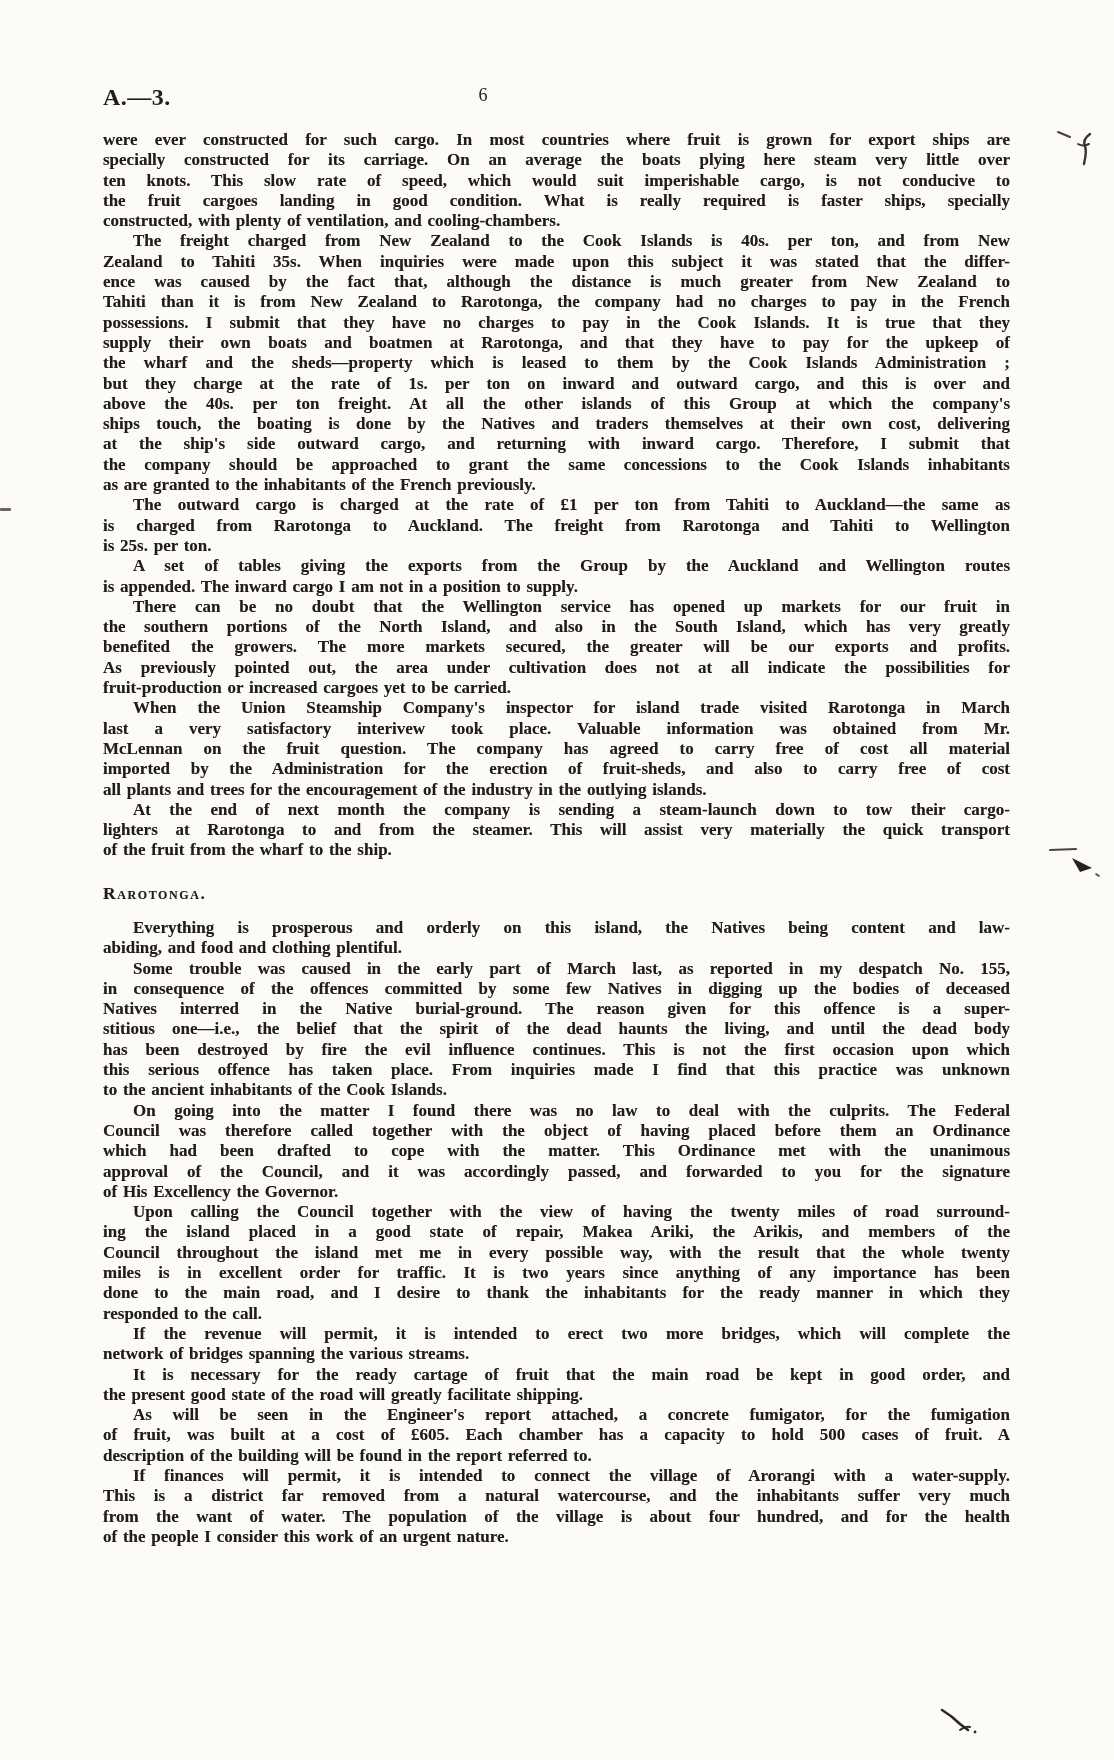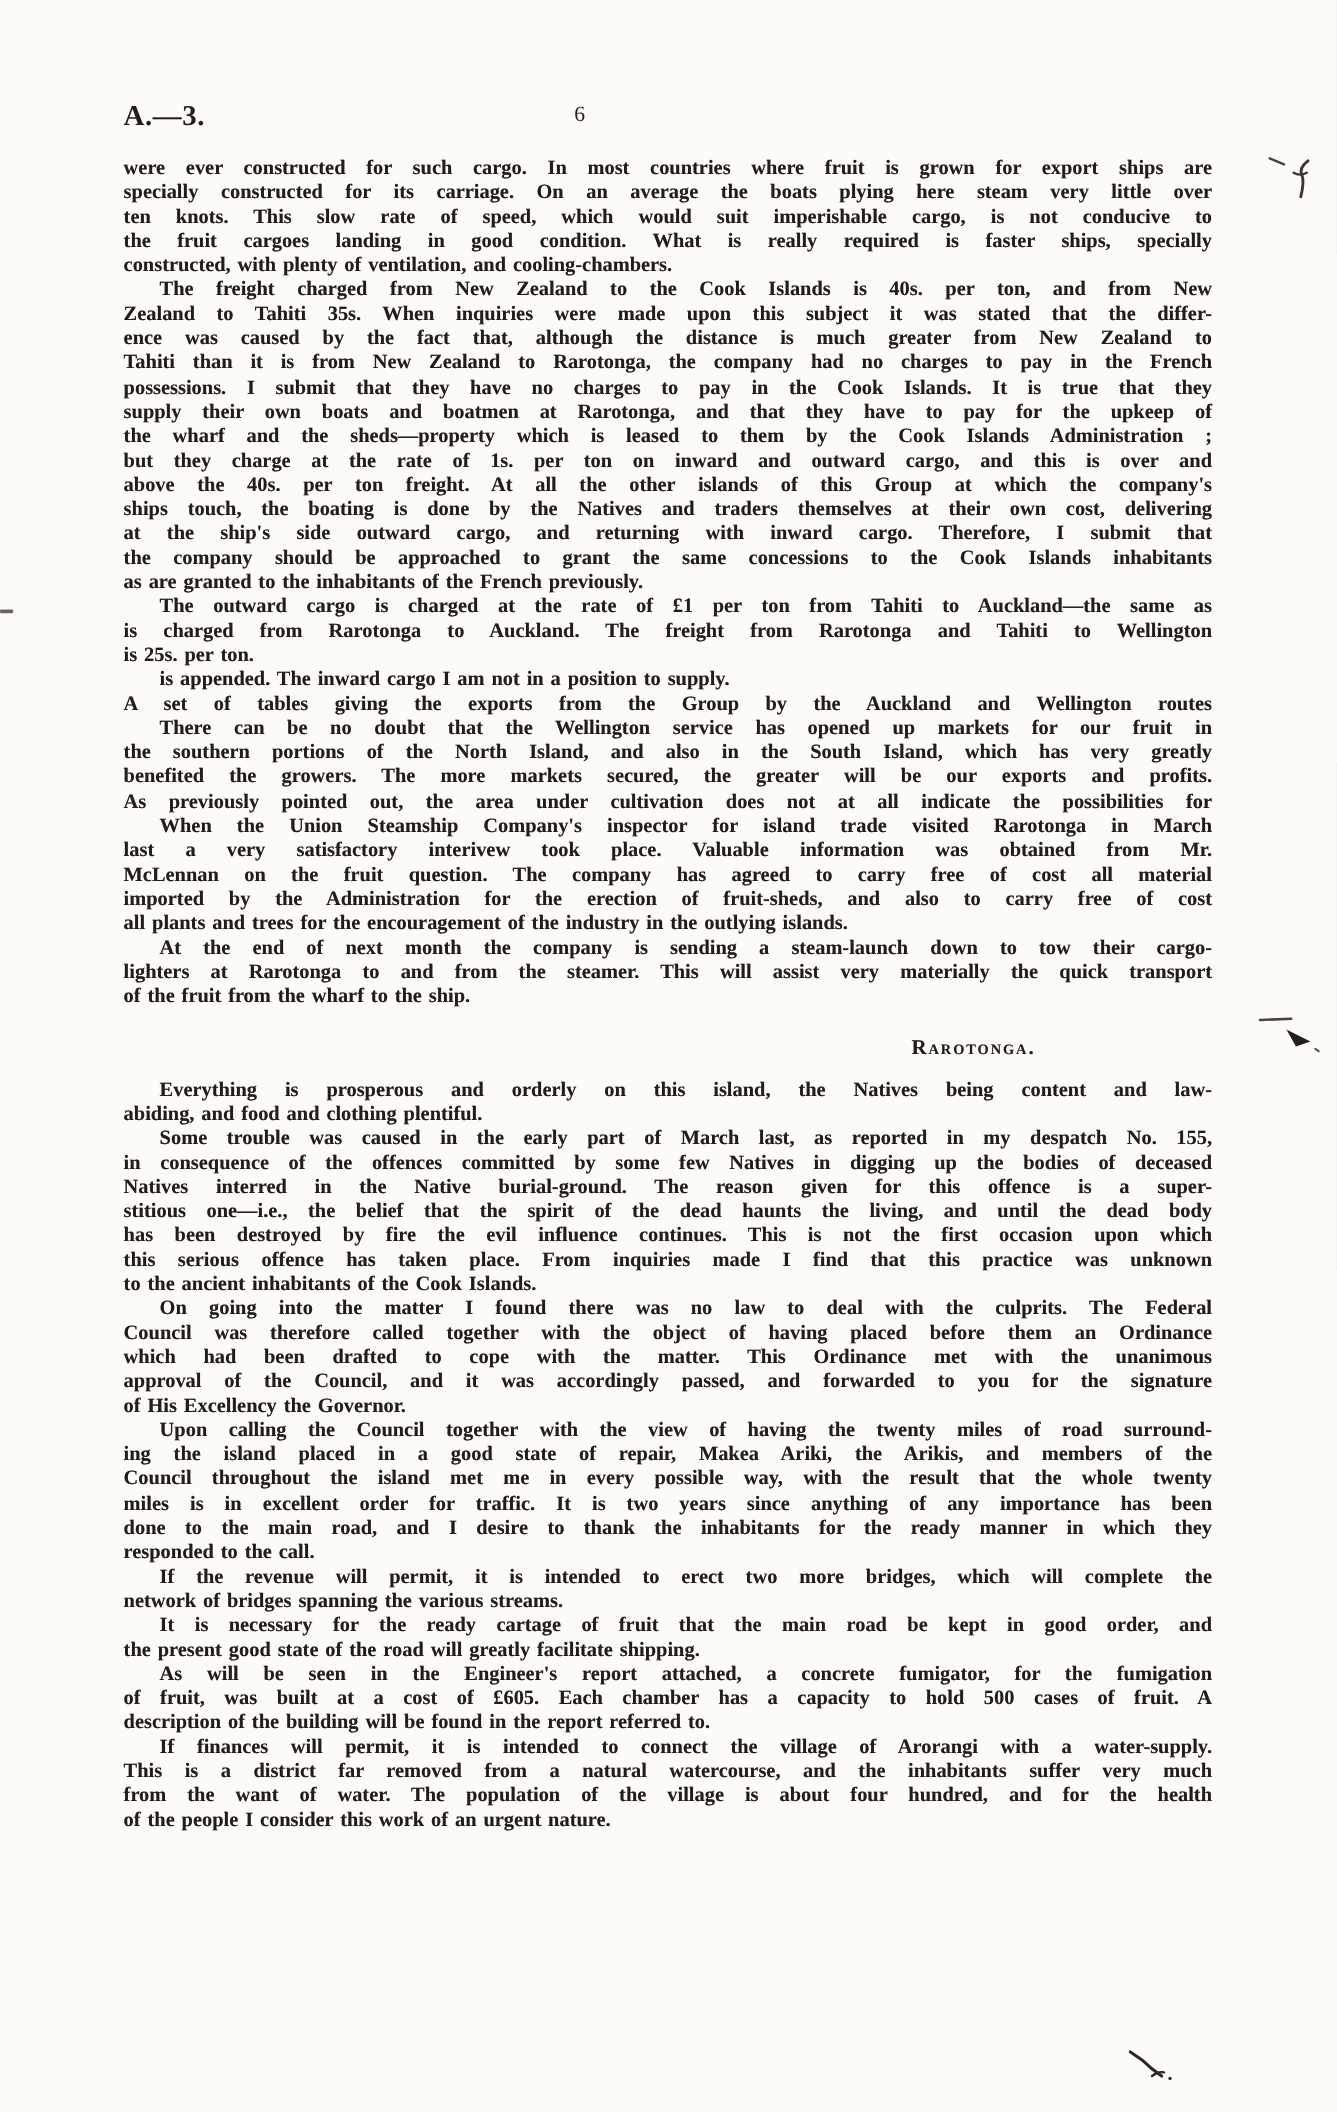--- a/index.html
+++ b/index.html
@@ -104,8 +104,8 @@
           <div class="line last">is 25s. per ton.</div>
         </div>
         <div class="para indent">
+          <div class="line">A set of tables giving the exports from the Group by the Auckland and Wellington routes</div>
           <div class="line last">is appended. The inward cargo I am not in a position to supply.</div>
-          <div class="line">A set of tables giving the exports from the Group by the Auckland and Wellington routes</div>
         </div>
         <div class="para indent">
           <div class="line">There can be no doubt that the Wellington service has opened up markets for our fruit in</div>

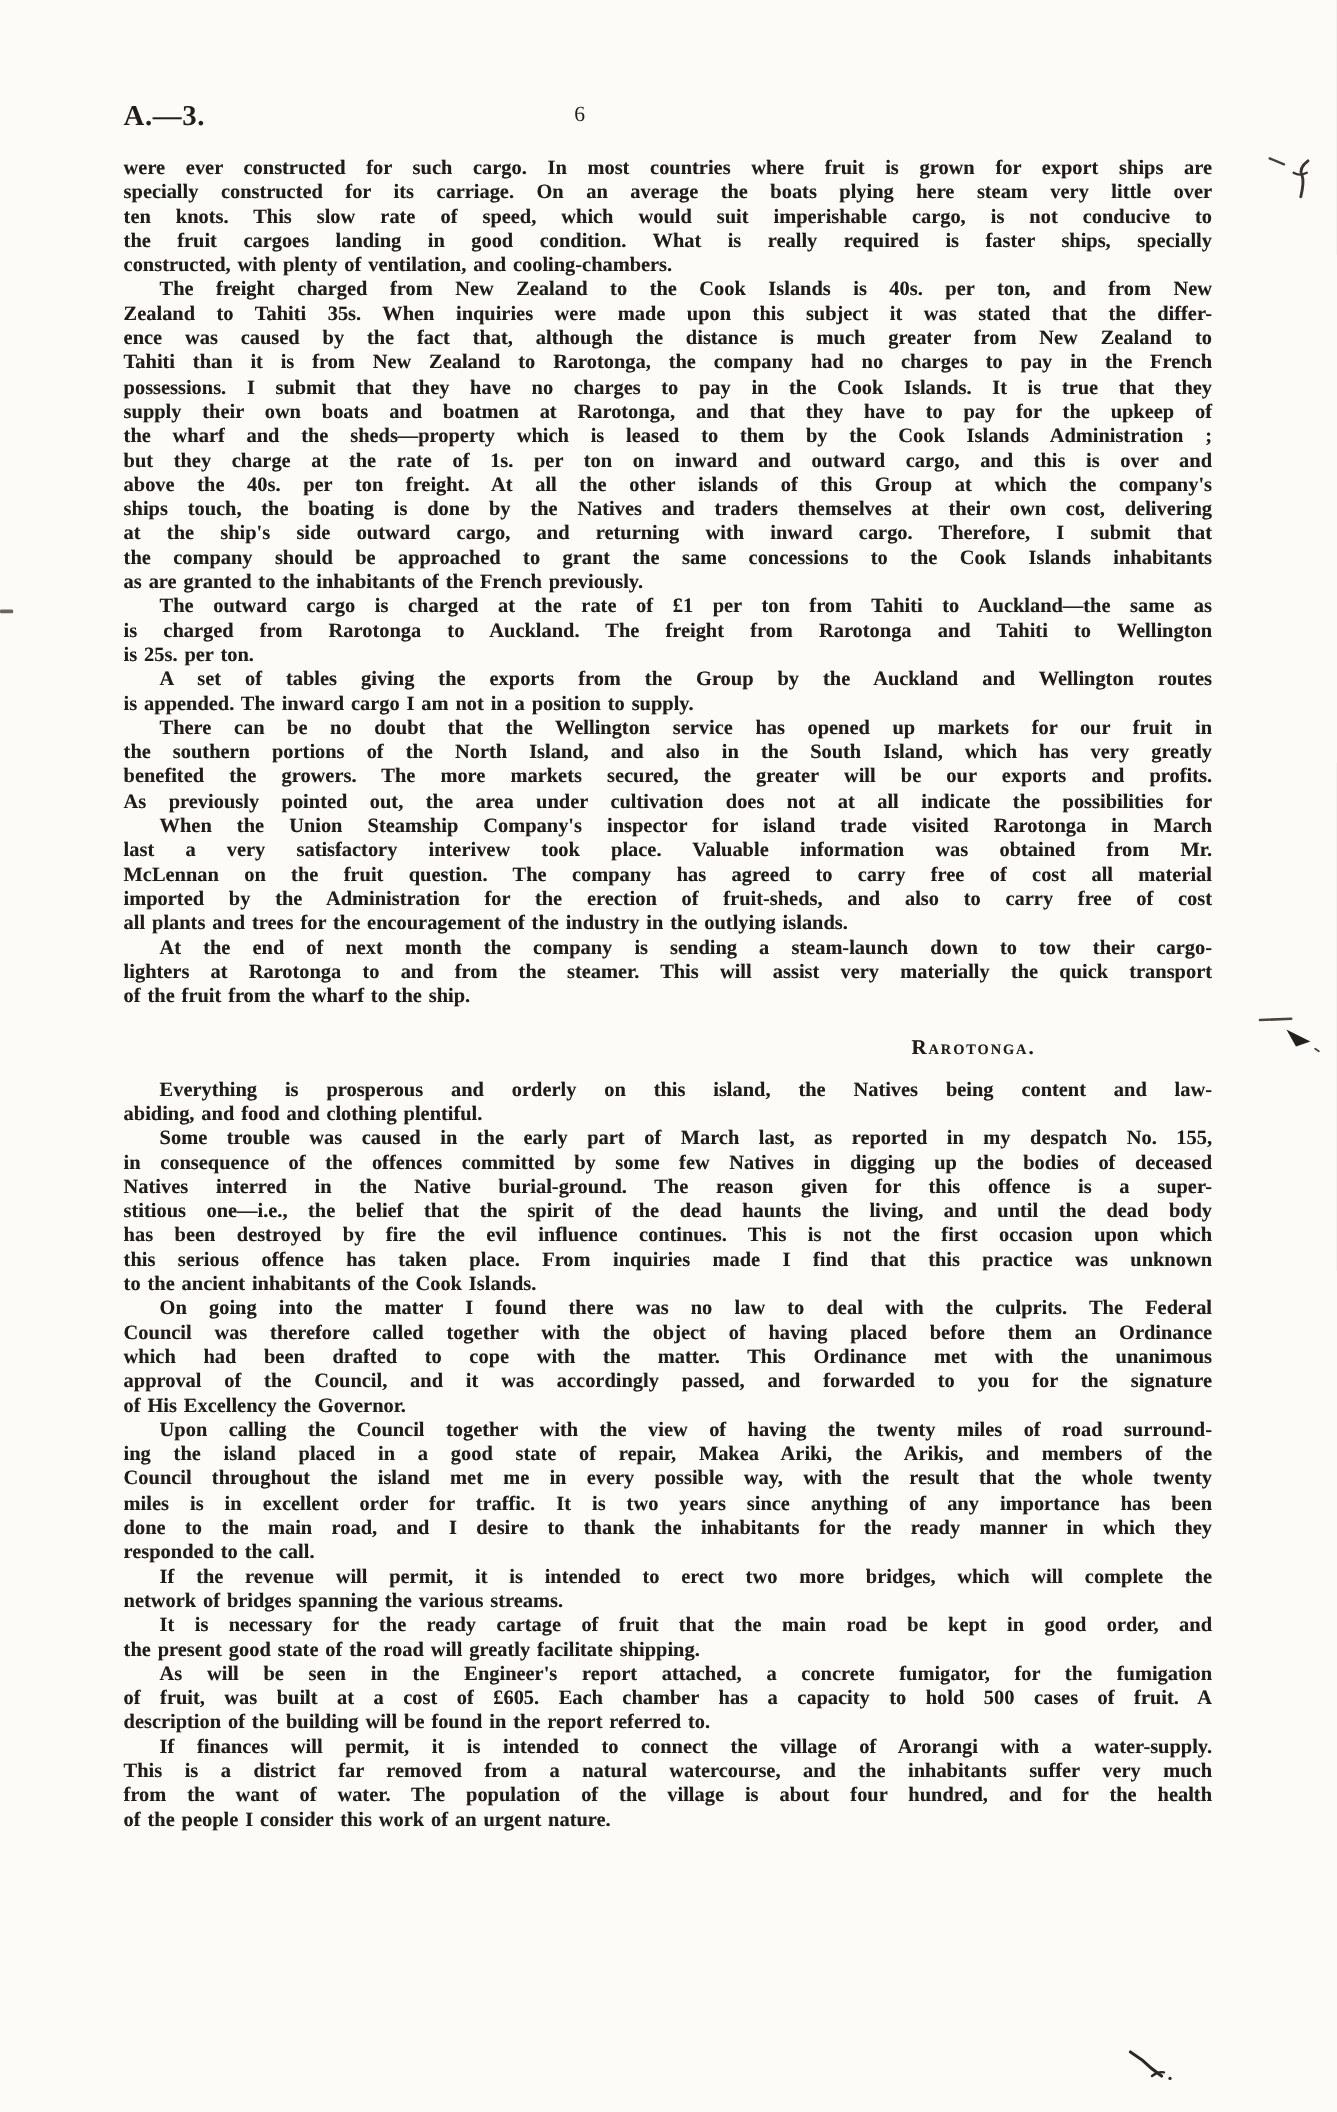--- a/index.html
+++ b/index.html
@@ -112,6 +112,7 @@
           <div class="line">the southern portions of the North Island, and also in the South Island, which has very greatly</div>
           <div class="line">benefited the growers. The more markets secured, the greater will be our exports and profits.</div>
           <div class="line">As previously pointed out, the area under cultivation does not at all indicate the possibilities for</div>
+          <div class="line last">fruit-production or increased cargoes yet to be carried.</div>
         </div>
         <div class="para indent">
           <div class="line">When the Union Steamship Company's inspector for island trade visited Rarotonga in March</div>

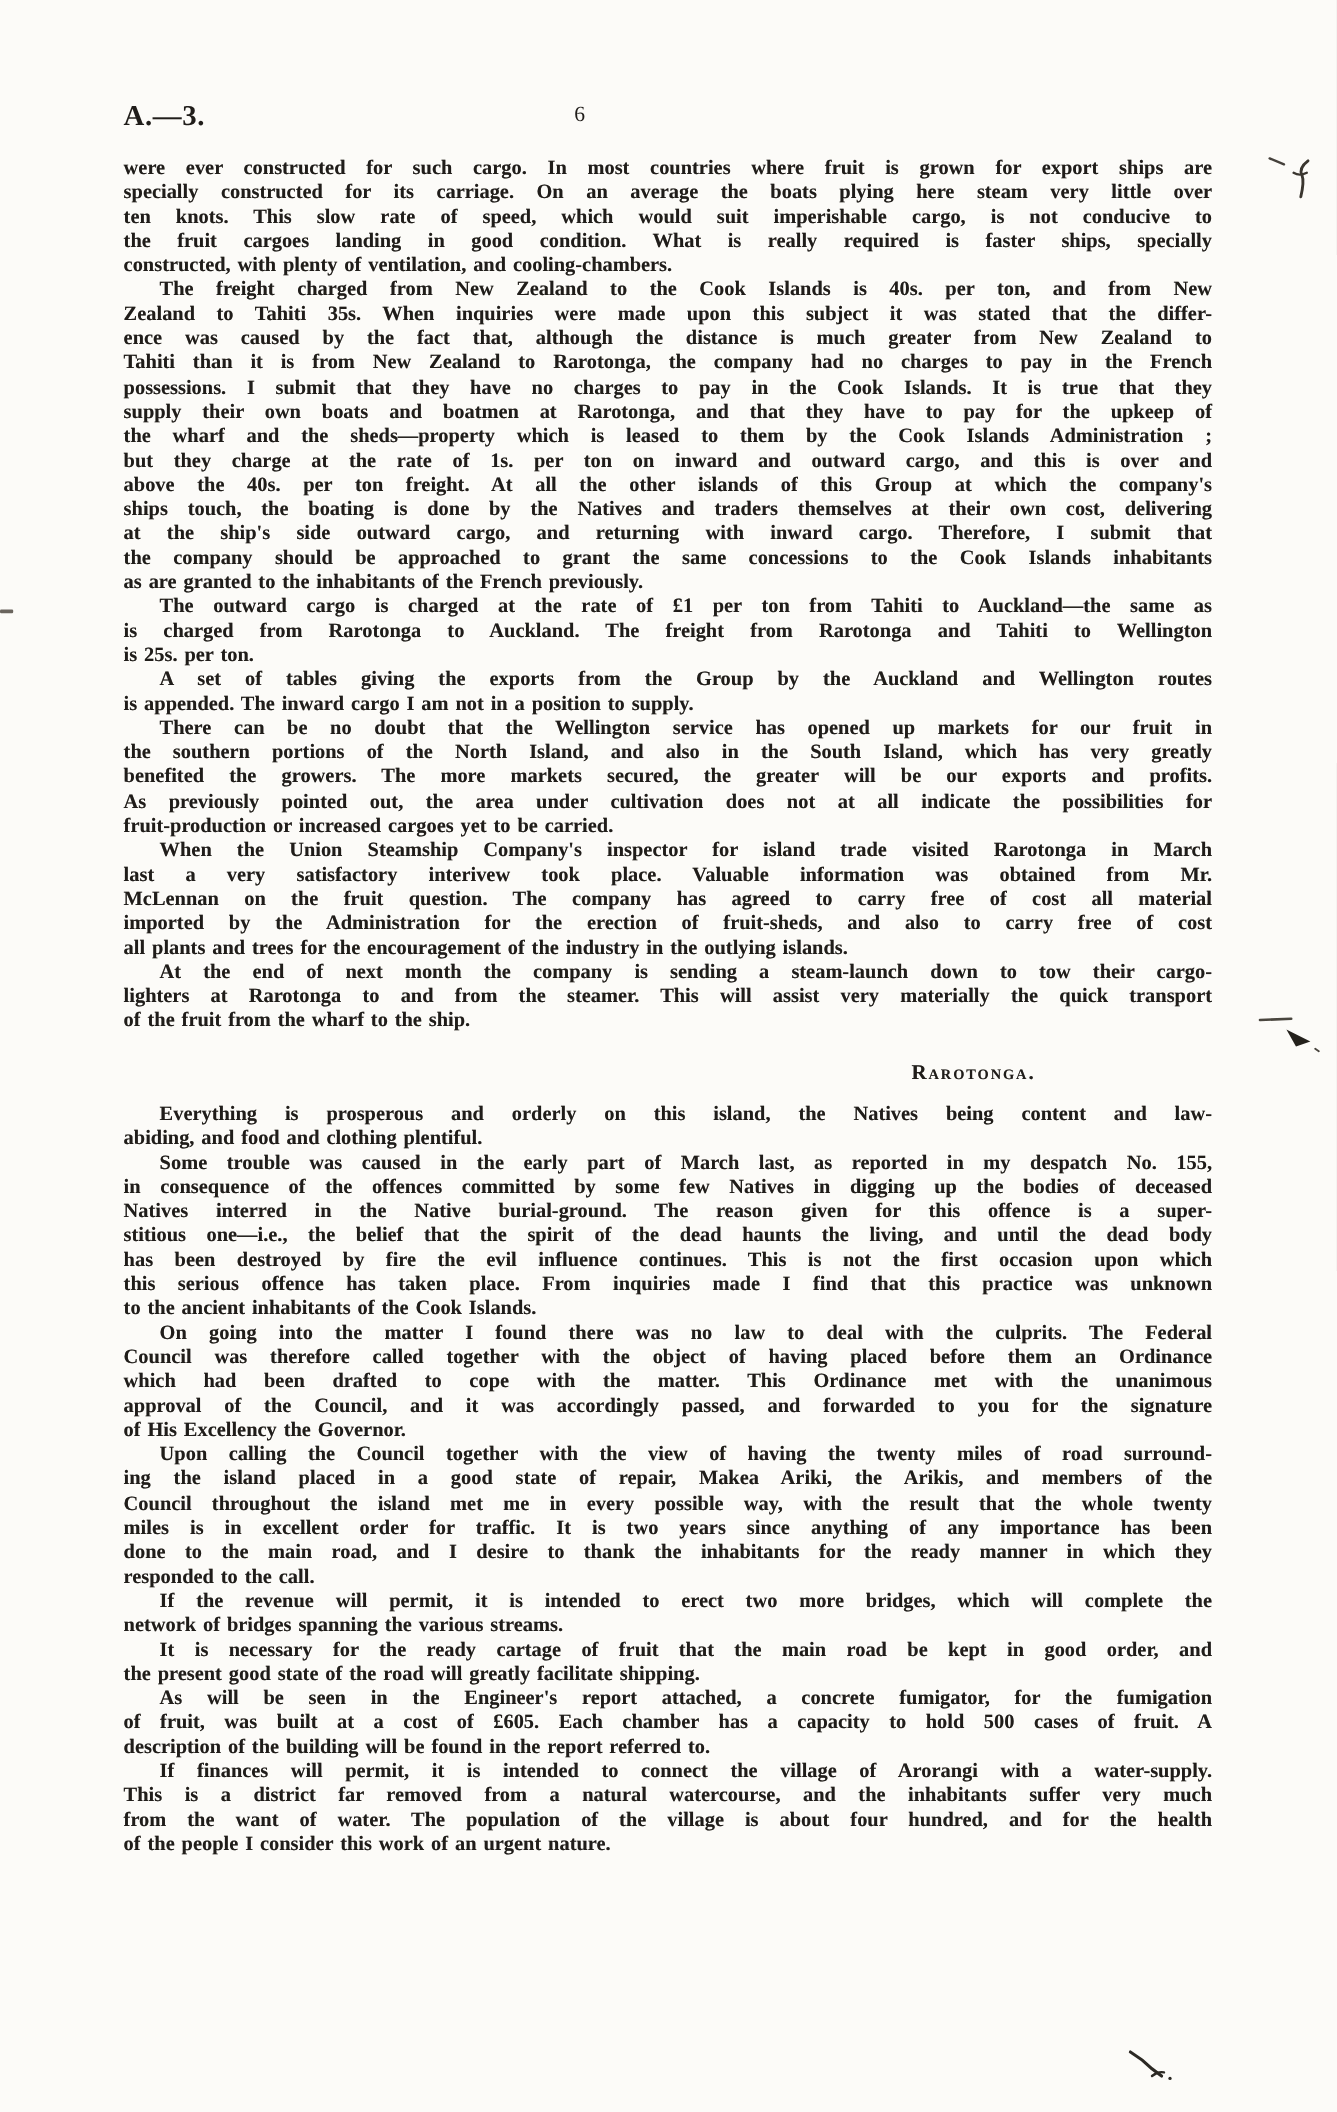--- a/index.html
+++ b/index.html
@@ -51,7 +51,7 @@
   .para.indent .line:first-child{text-indent:30px;}
   .heading{
     width:760px;
-    text-align:right;
+    text-align:left;
     font-variant:small-caps;
     letter-spacing:1.6px;
     font-size:17.5px;

